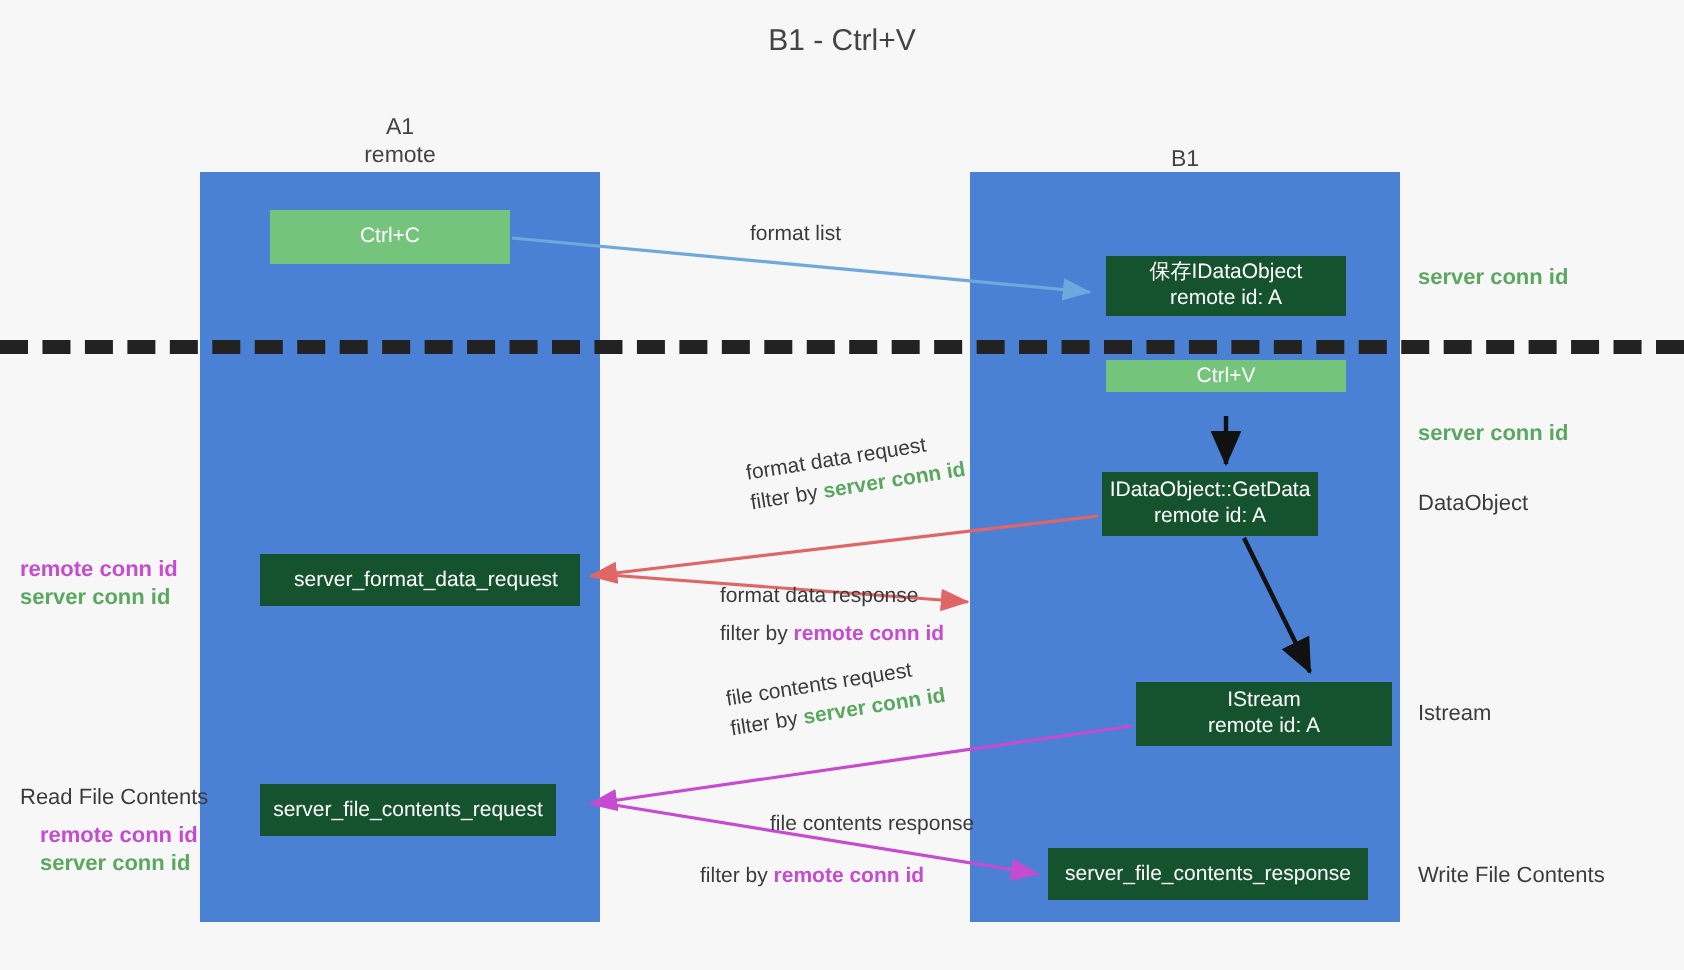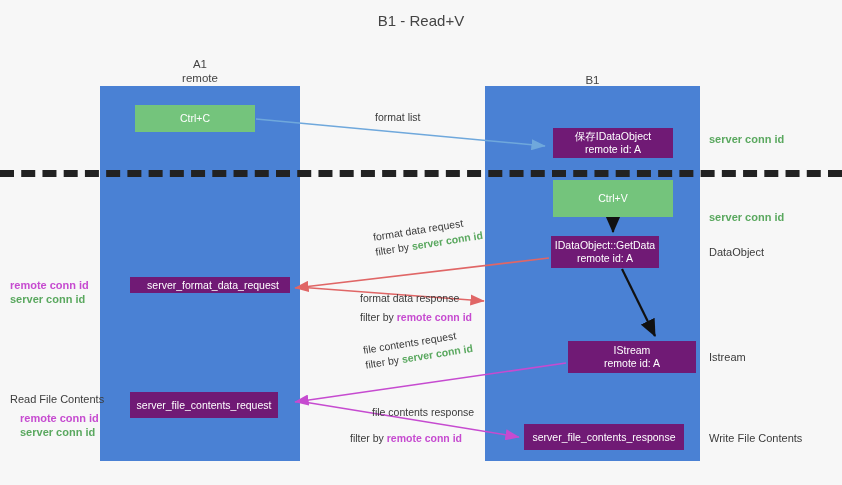--- a/index.html
+++ b/index.html
@@ -146,7 +146,7 @@
 <div id="stage">
 
   <div class="abs" id="title-block">
-    <div>B1 - Read+V</div>
+    <div>B1 - Ctrl+V</div>
   </div>
 
   <div class="abs col-head" id="head-a1">

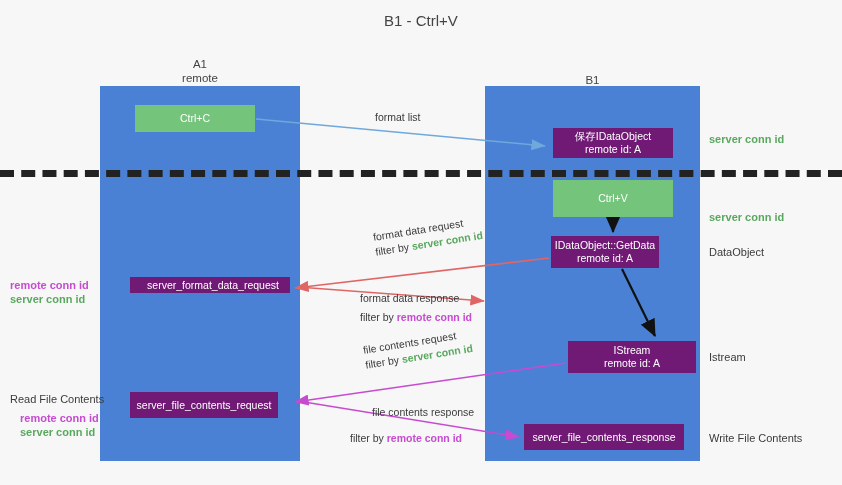--- a/index.html
+++ b/index.html
@@ -72,7 +72,7 @@
     padding: 2px 4px;
   }
   .box.green { background: #74c47c; }
-  .box.orange { background: #701a75; }
+  .box.orange { background: #14532d; }
 
   #box-ctrl-c { left: 135px; top: 105px; width: 120px; height: 27px; }
   #box-copy   { left: 553px; top: 128px; width: 120px; height: 30px; }

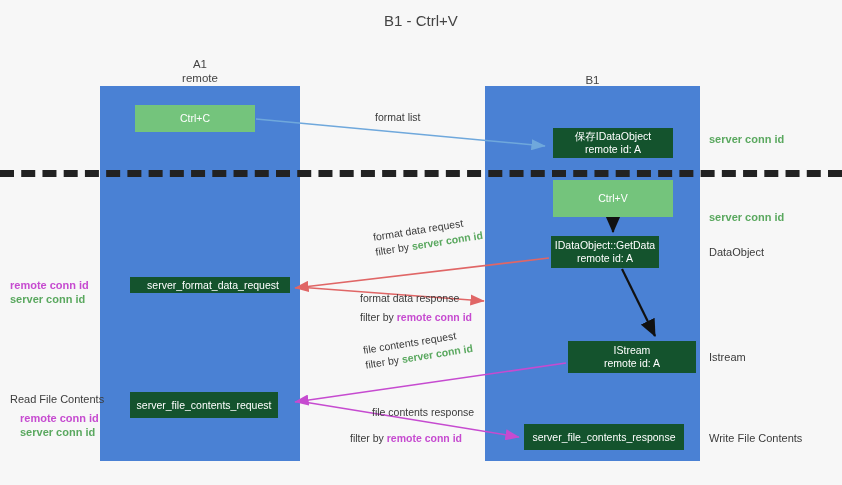--- a/index.html
+++ b/index.html
@@ -76,7 +76,7 @@
 
   #box-ctrl-c { left: 135px; top: 105px; width: 120px; height: 27px; }
   #box-copy   { left: 553px; top: 128px; width: 120px; height: 30px; }
-  #box-ctrl-v { left: 553px; top: 180px; width: 120px; height: 37px; }
+  #box-ctrl-v { left: 553px; top: 180px; width: 120px; height: 16px; }
   #box-getdata{ left: 551px; top: 236px; width: 108px; height: 32px; }
   #box-istream{ left: 568px; top: 341px; width: 128px; height: 32px; }
   #box-sfdreq { left: 130px; top: 277px; width: 160px; height: 16px; padding-left: 10px; }

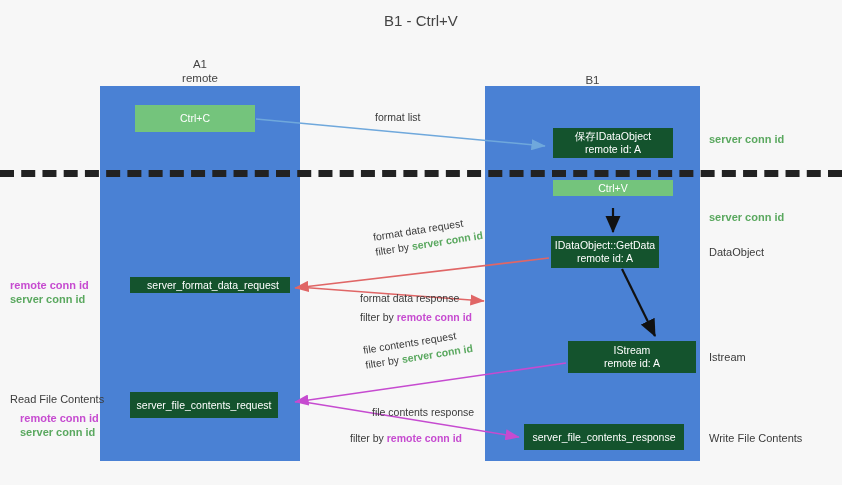--- a/index.html
+++ b/index.html
@@ -79,7 +79,7 @@
   #box-ctrl-v { left: 553px; top: 180px; width: 120px; height: 16px; }
   #box-getdata{ left: 551px; top: 236px; width: 108px; height: 32px; }
   #box-istream{ left: 568px; top: 341px; width: 128px; height: 32px; }
-  #box-sfdreq { left: 130px; top: 277px; width: 160px; height: 16px; padding-left: 10px; }
+  #box-sfdreq { left: 130px; top: 277px; width: 160px; height: 26px; padding-left: 10px; }
   #box-sfdresp{ left: 489px; top: 288px; width: 158px; height: 26px; }
   #box-sfcreq { left: 130px; top: 392px; width: 148px; height: 26px; }
   #box-sfcresp{ left: 524px; top: 424px; width: 160px; height: 26px; }

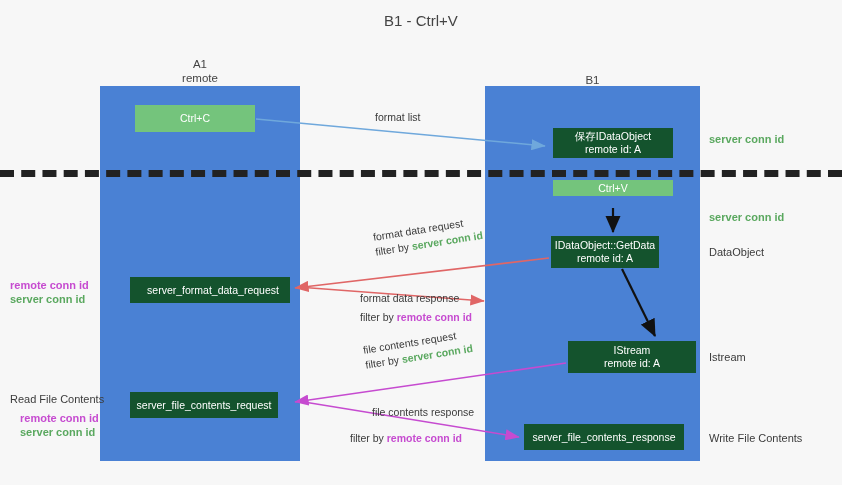--- a/index.html
+++ b/index.html
@@ -256,7 +256,7 @@
   </div>
 
   <div class="abs edge-label" id="lbl-fcresp">
-    <span class="l2" style="margin-left:22px;">file contents response</span>
+    <span class="l2" style="margin-left:35px;">file contents response</span>
     <span class="l2" style="margin-top:11px;">
       <span class="plain-txt">filter by </span><span class="magenta-txt">remote conn id</span>
     </span>

